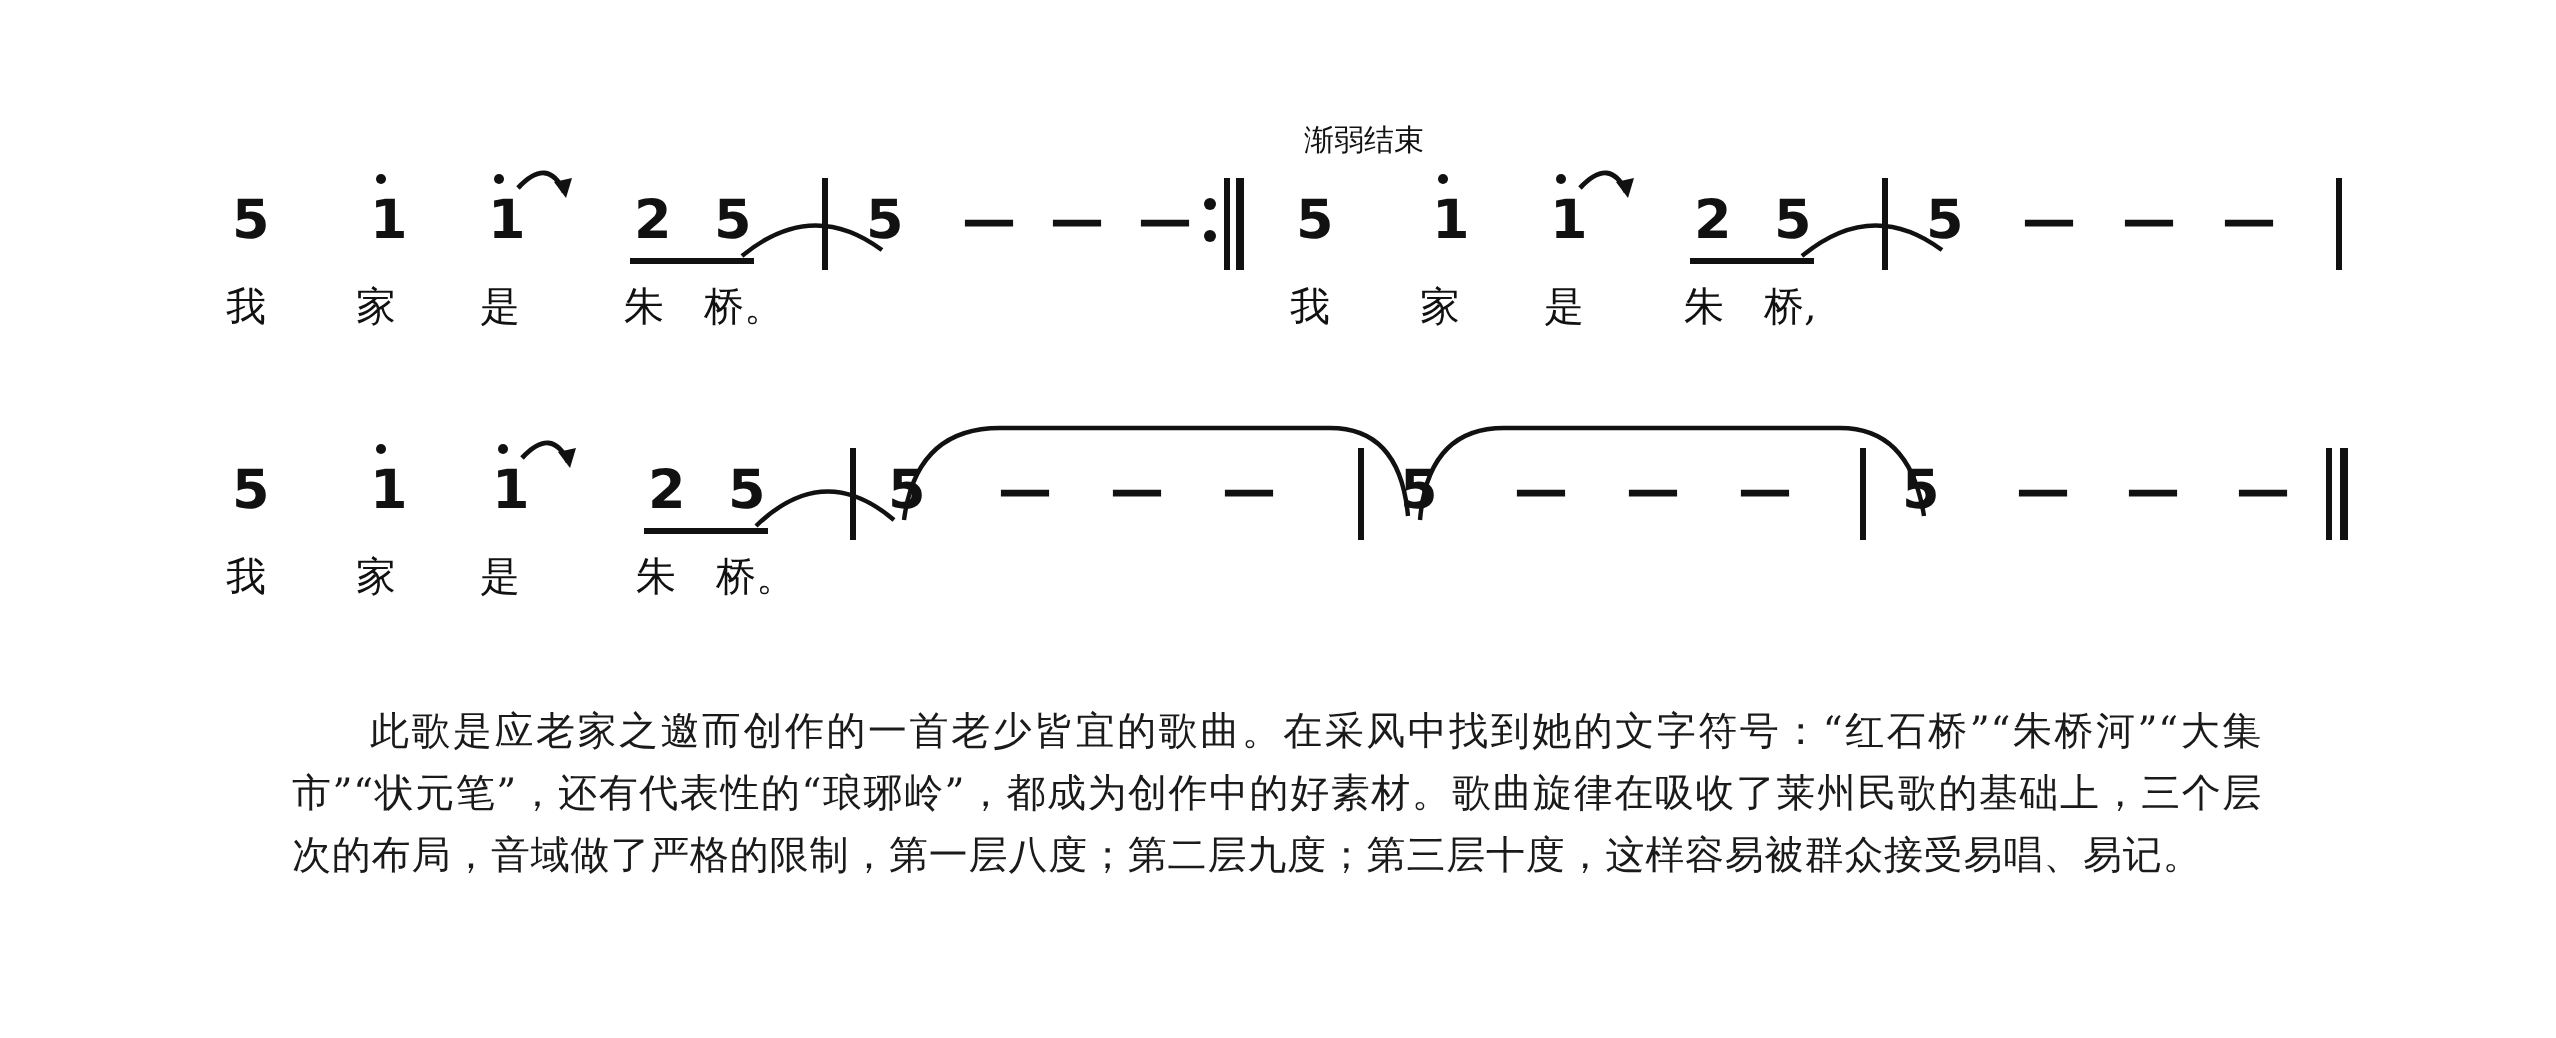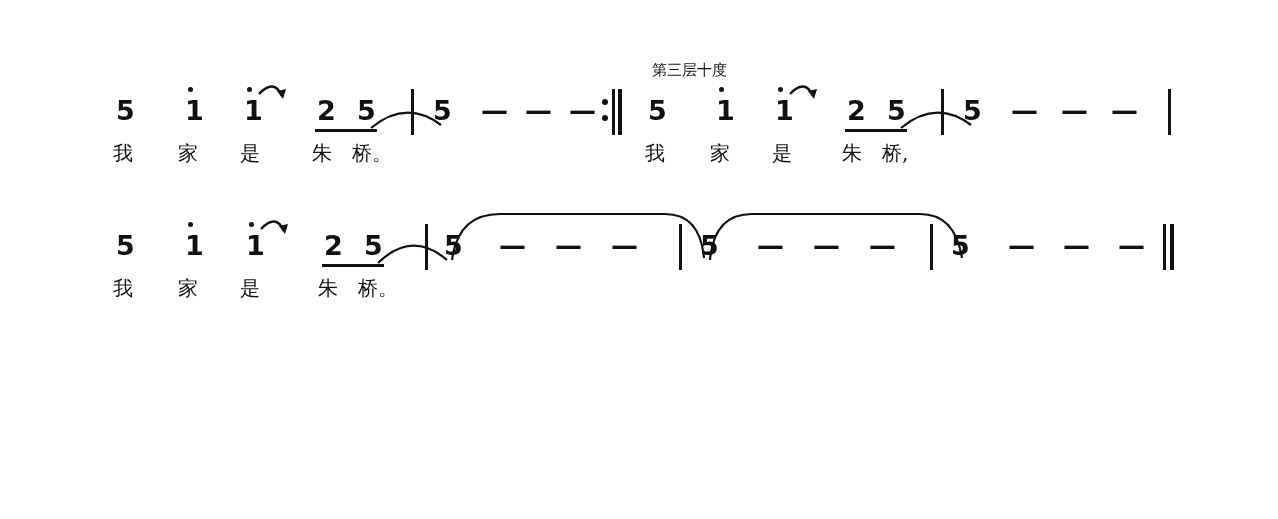--- a/index.html
+++ b/index.html
@@ -224,7 +224,7 @@
       <span class="rbar2"></span>
     </span>
 
-    <span class="expr-mark" style="left:652px; top:6px;">第三层十度</span>
+    <span class="expr-mark" style="left:652px; top:6px;">渐弱结束</span>
 
     <span class="note" style="left:648px;">5</span>
 

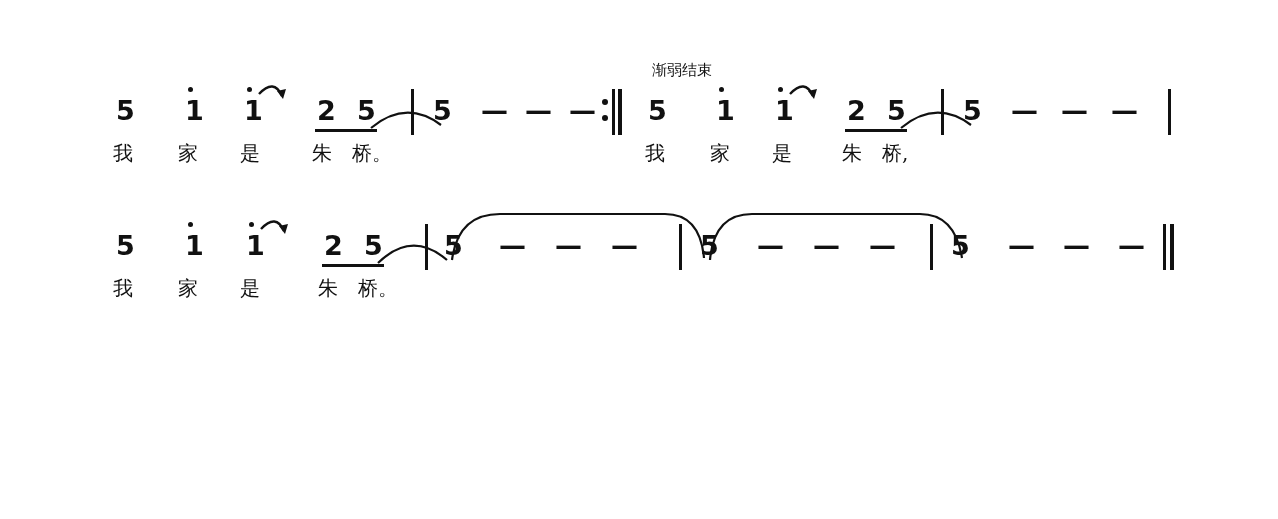--- a/index.html
+++ b/index.html
@@ -324,6 +324,7 @@
     <span class="lyric" style="left:358px;">桥。</span>
   </div>
 
+  <p class="notes-para">此歌是应老家之邀而创作的一首老少皆宜的歌曲。在采风中找到她的文字符号：“红石桥”“朱桥河”“大集市”“状元笔”，还有代表性的“琅琊岭”，都成为创作中的好素材。歌曲旋律在吸收了莱州民歌的基础上，三个层次的布局，音域做了严格的限制，第一层八度；第二层九度；第三层十度，这样容易被群众接受易唱、易记。</p>
 
 </div>
 

